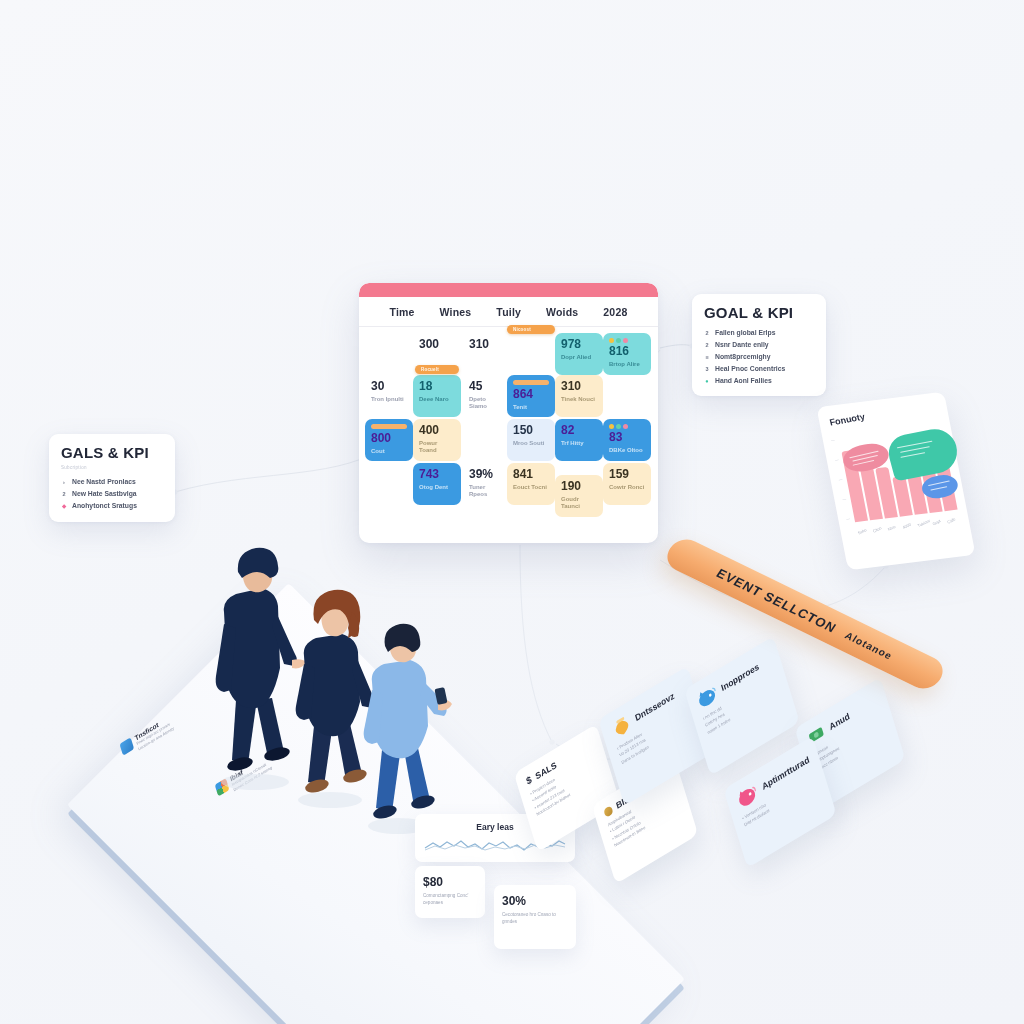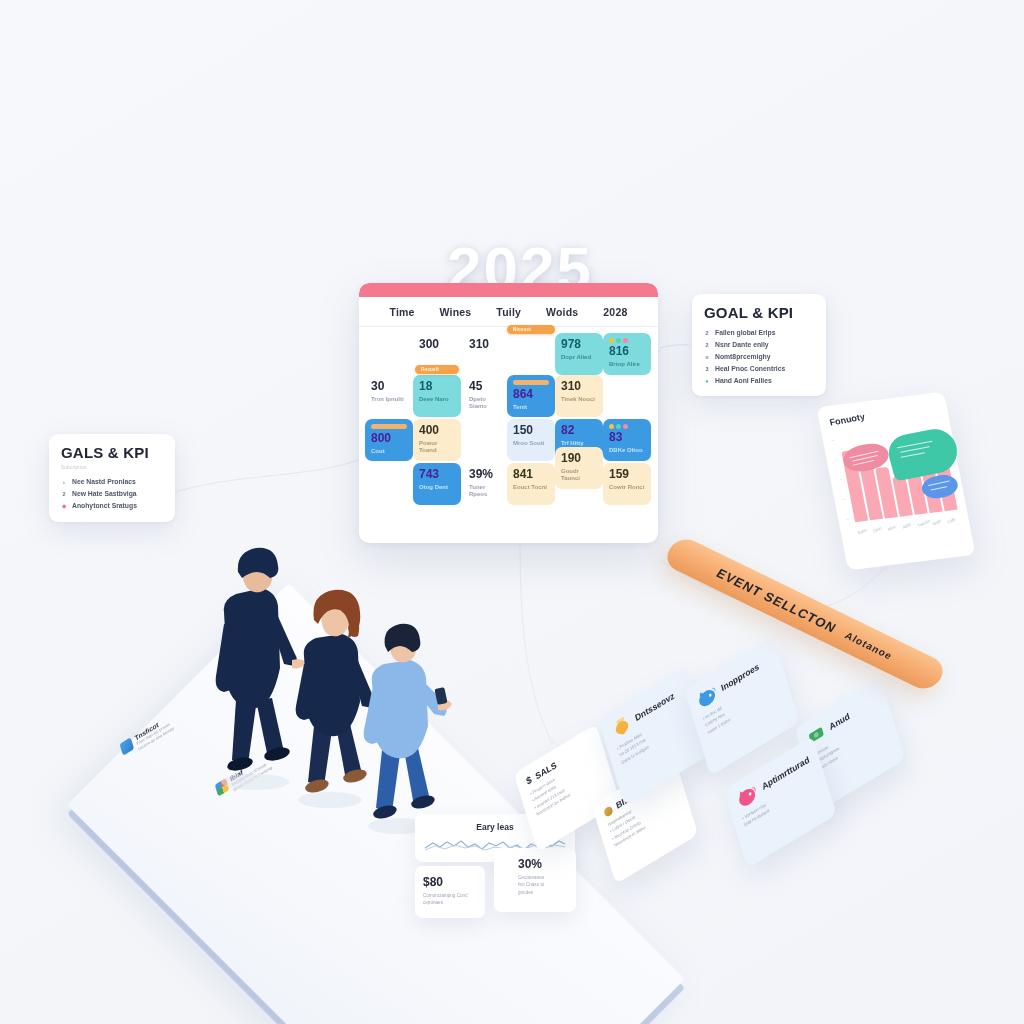--- a/index.html
+++ b/index.html
@@ -157,7 +157,6 @@
     <circle cx="757" cy="738" r="2.4" fill="#eef1f6"></circle>
   </svg>
 
-  <div class="year-ghost">2025</div>
 
   <div class="calendar">
     <div class="cal-bar"></div>

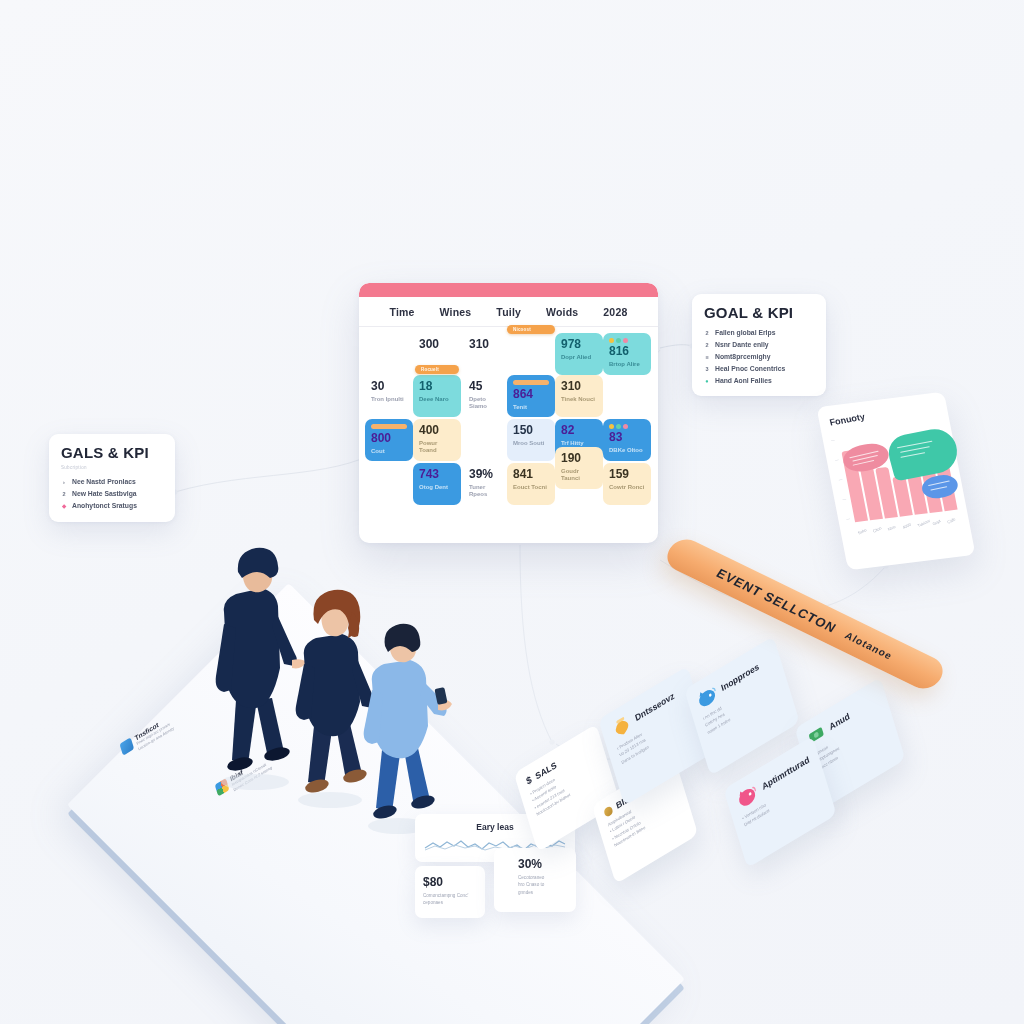--- a/index.html
+++ b/index.html
@@ -246,7 +246,7 @@
           <div class="v">841</div>
           <div class="l">Eouct Tocni</div>
         </div>
-        <div class="cell c-cream" style="left: 196px; top: 120px; width: 48px; height: 42px;">
+        <div class="cell c-cream" style="left: 196px; top: 148px; width: 48px; height: 42px;">
           <div class="v">190</div>
           <div class="l">Goudr Taunci</div>
         </div>

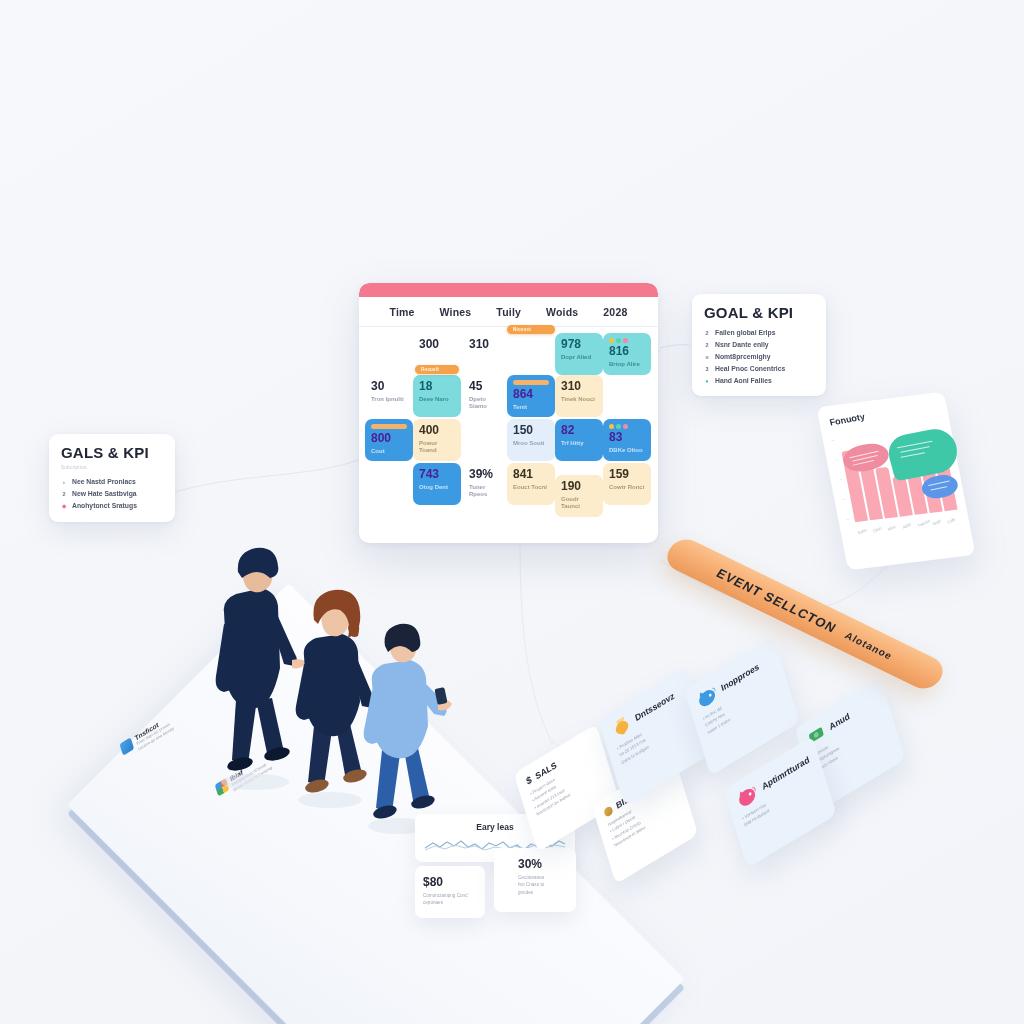--- a/index.html
+++ b/index.html
@@ -425,7 +425,7 @@
     <div class="big">$80</div>
     <div class="cap">Comonctampng Conc' ceponaes</div>
   </div>
-  <div class="fcard" style="left:494px;top:848px;width:82px;height:64px;padding:9px 24px;">
+  <div class="fcard" style="left:494px;top:885px;width:82px;height:64px;padding:9px 8px;">
     <div class="big">30%</div>
     <div class="cap">Cecotoraneo hro Cnaso to gnndes</div>
   </div>

